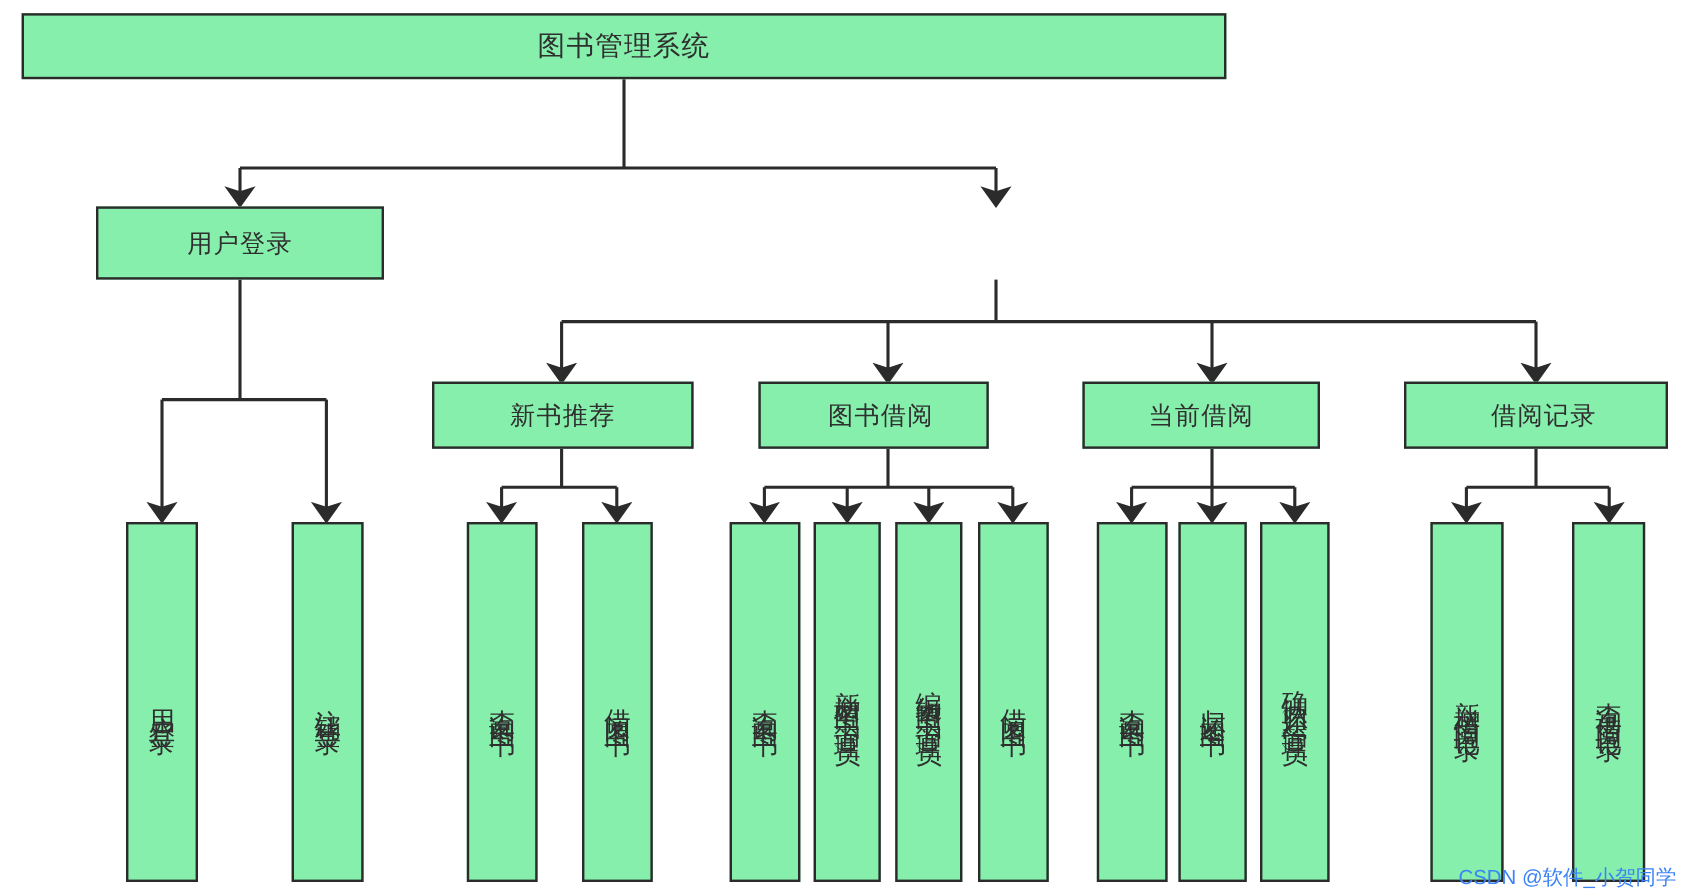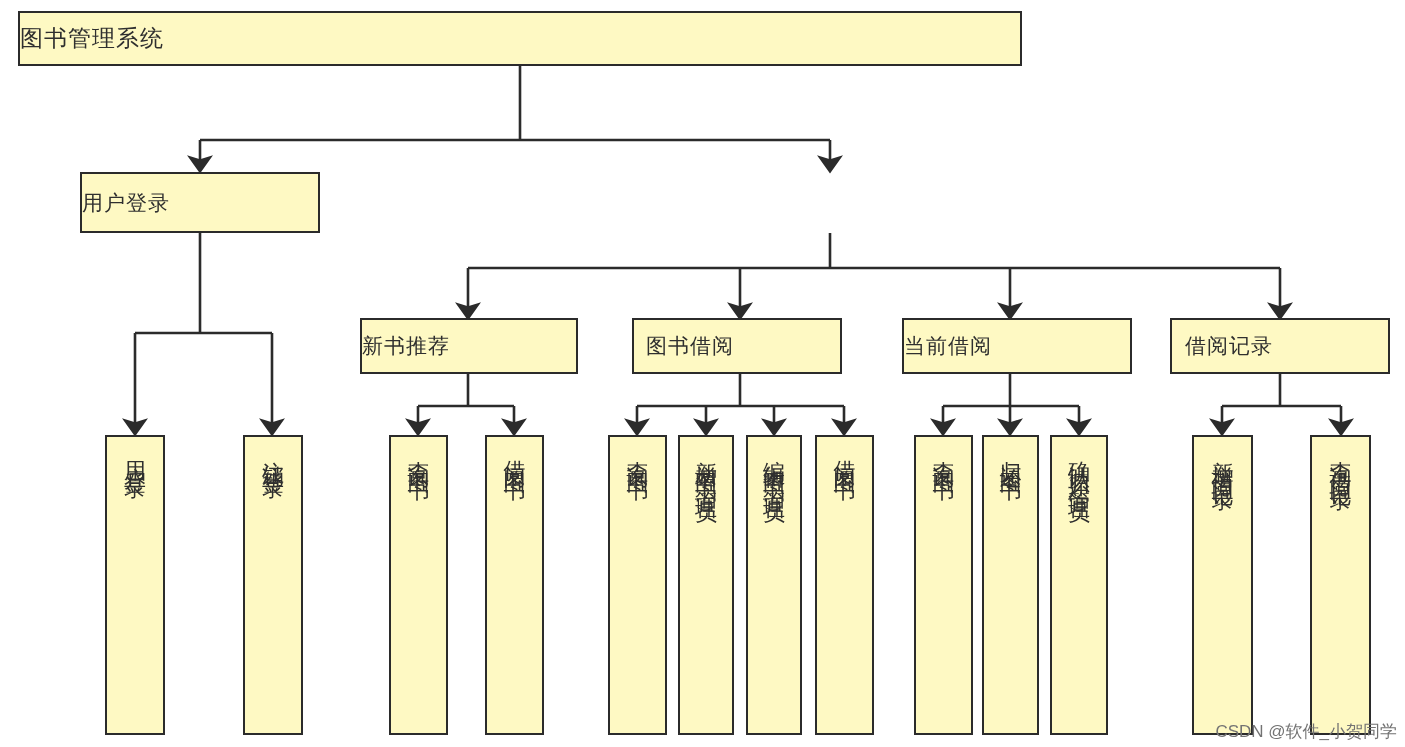--- a/index.html
+++ b/index.html
@@ -21,10 +21,10 @@
     position: absolute;
     box-sizing: border-box;
     border: 2px solid #2b2b2b;
-    background: #fef9c3;
+    background: #86efac;
     display: flex;
     align-items: center;
-    justify-content: flex-start;
+    justify-content: center;
     color: #2f2f2f;
   }
   .node.horiz {

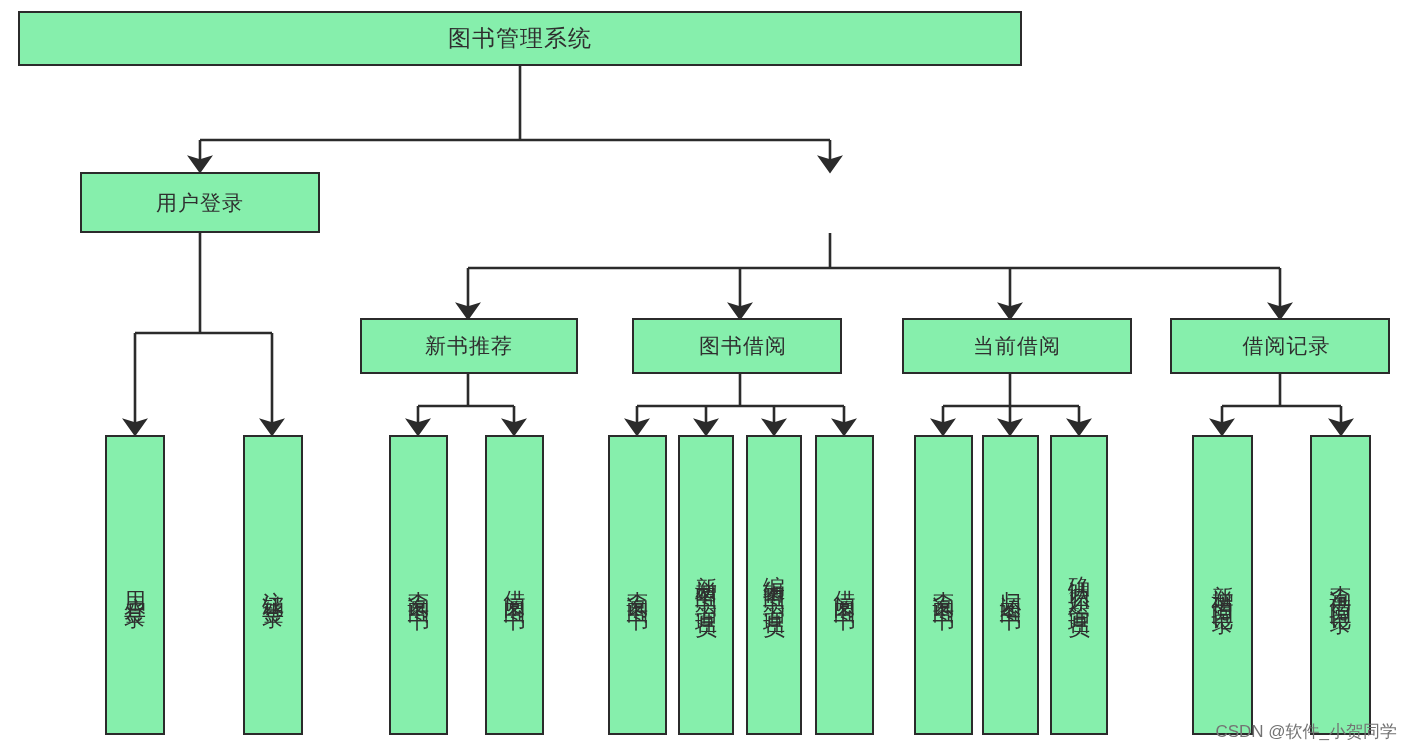--- a/index.html
+++ b/index.html
@@ -132,7 +132,7 @@
   <div class="node horiz" style="left:360px; top:318px; width:218px; height:56px;">
     <span>新书推荐</span>
   </div>
-  <div class="node horiz" style="left:632px; top:318px; width:210px; height:56px;padding-left:12px;">
+  <div class="node horiz" style="left:632px; top:318px; width:192px; height:56px;padding-left:12px;">
     <span>图书借阅</span>
   </div>
   <div class="node horiz" style="left:902px; top:318px; width:230px; height:56px;">

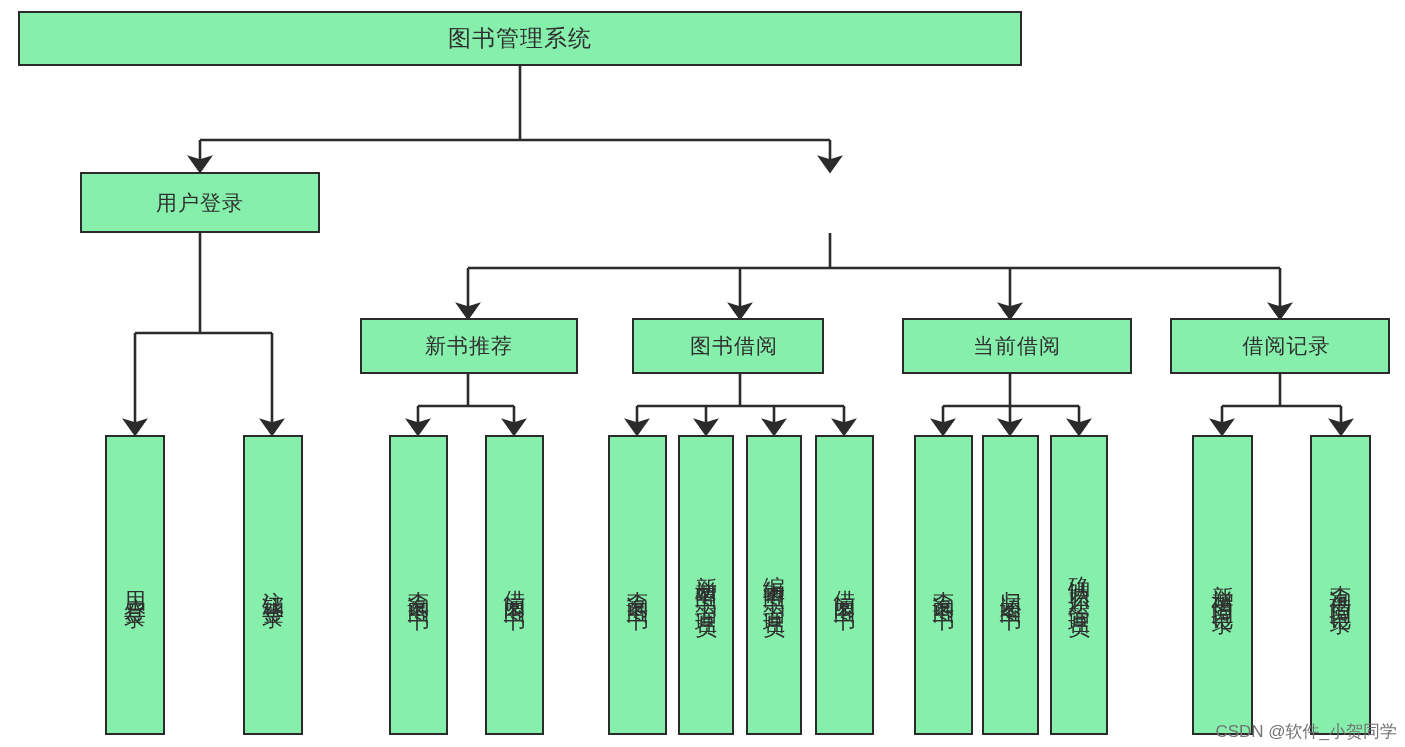--- a/index.html
+++ b/index.html
@@ -135,7 +135,7 @@
   <div class="node horiz" style="left:632px; top:318px; width:192px; height:56px;padding-left:12px;">
     <span>图书借阅</span>
   </div>
-  <div class="node horiz" style="left:902px; top:318px; width:230px; height:56px;">
+  <div class="node horiz" style="left:902px; top:318px; width:198px; height:56px;">
     <span>当前借阅</span>
   </div>
   <div class="node horiz" style="left:1170px; top:318px; width:220px; height:56px;padding-left:13px;">

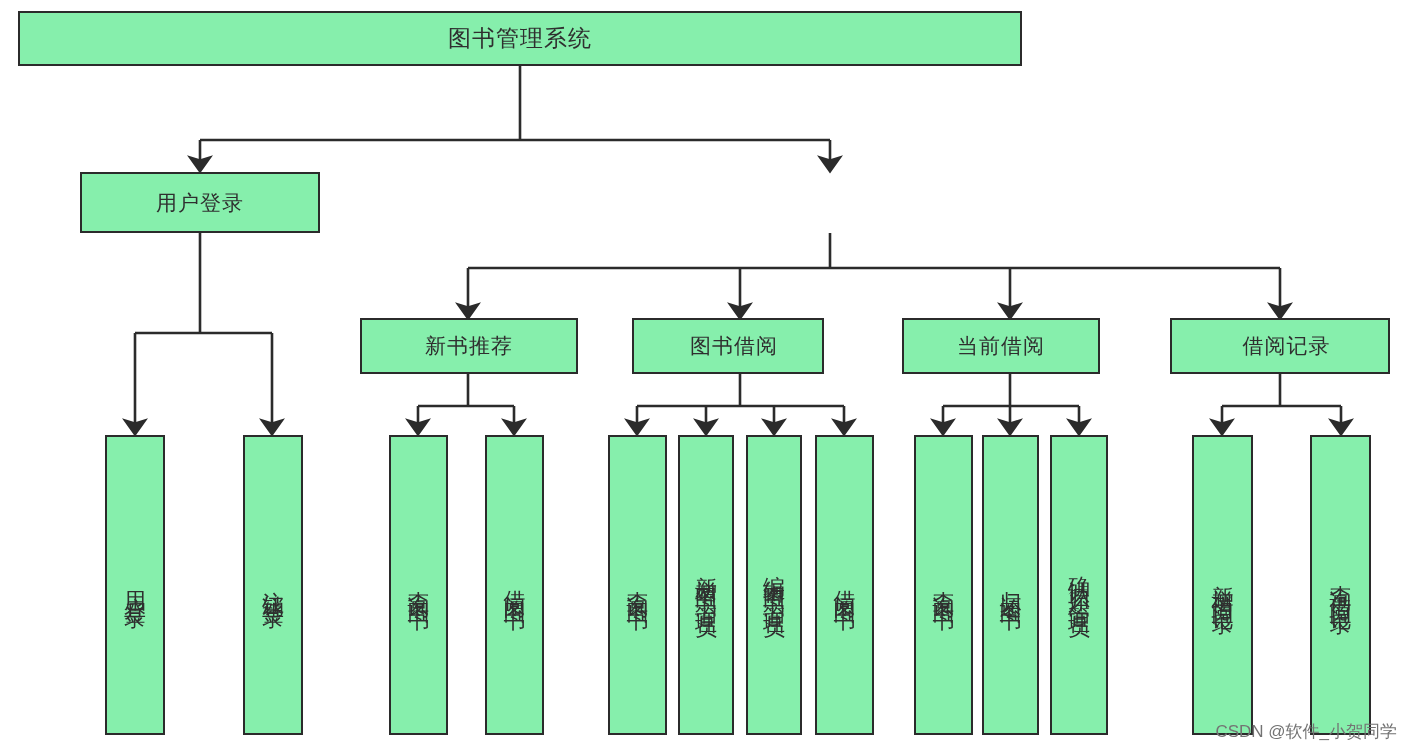--- a/index.html
+++ b/index.html
@@ -61,7 +61,7 @@
     right: 8px;
     bottom: 4px;
     font-size: 17px;
-    color: #737373;
+    color: #3b82f6;
     white-space: nowrap;
     margin-left: 25px;
   }

